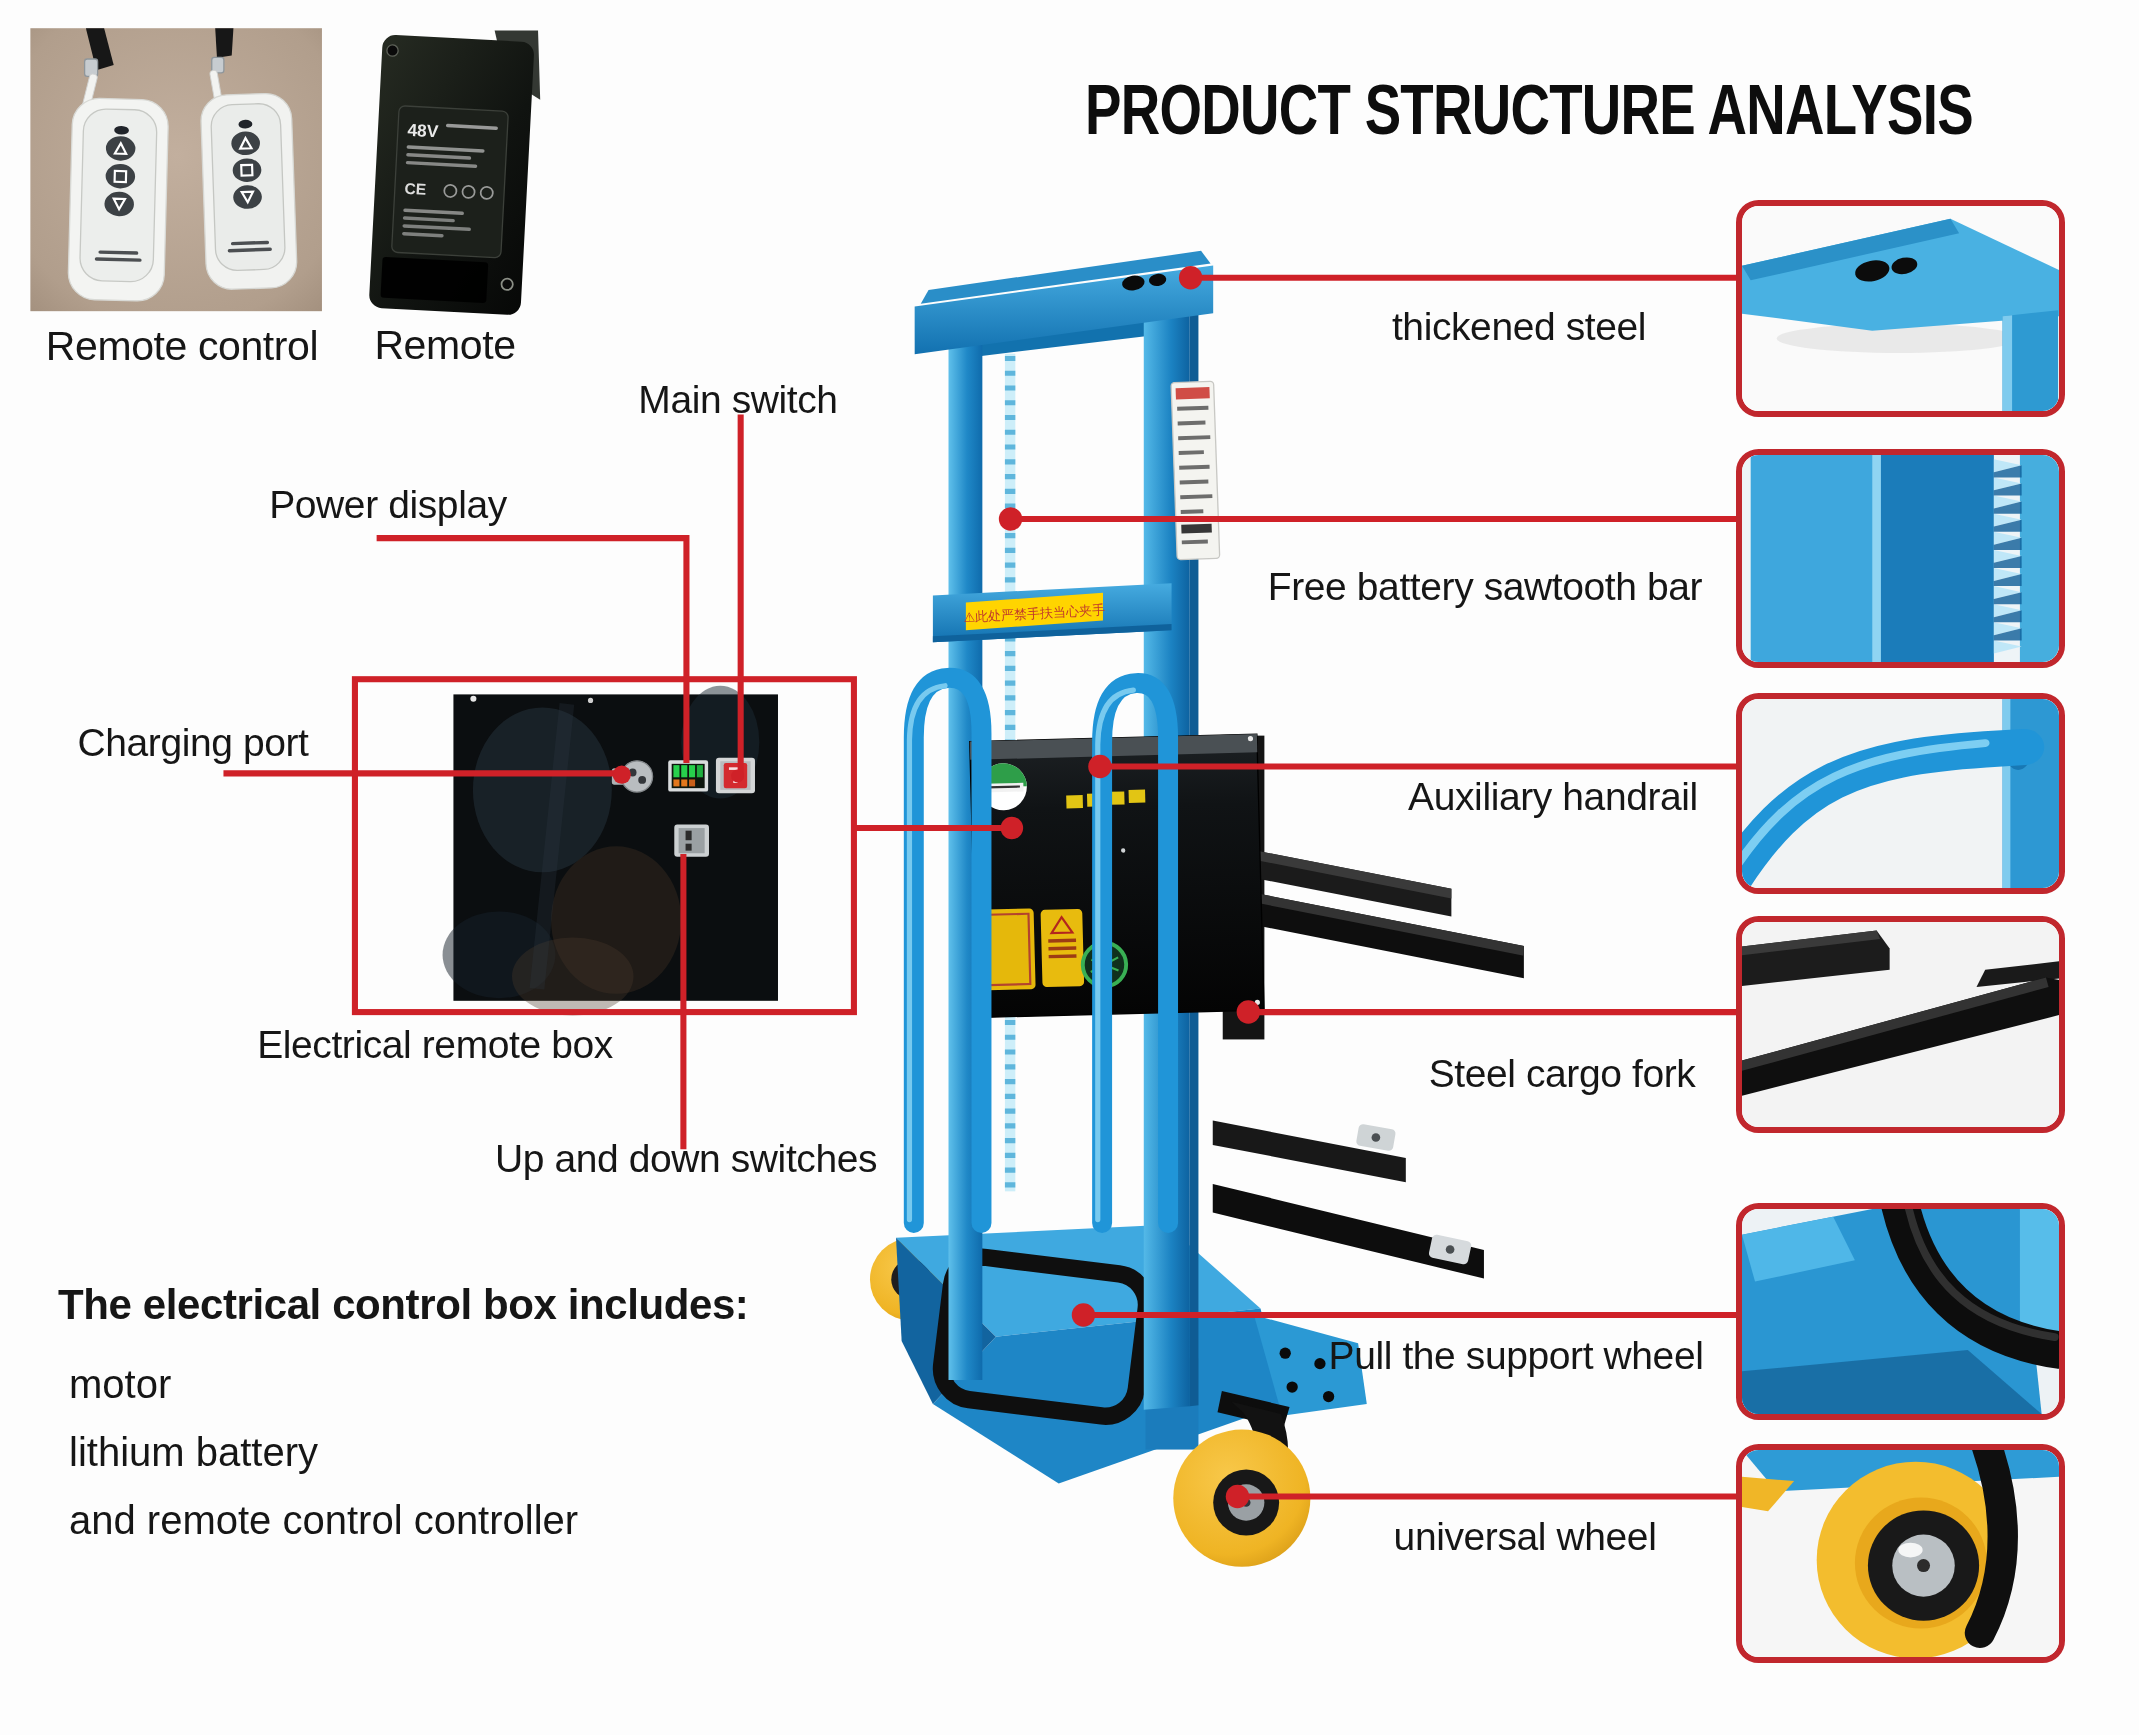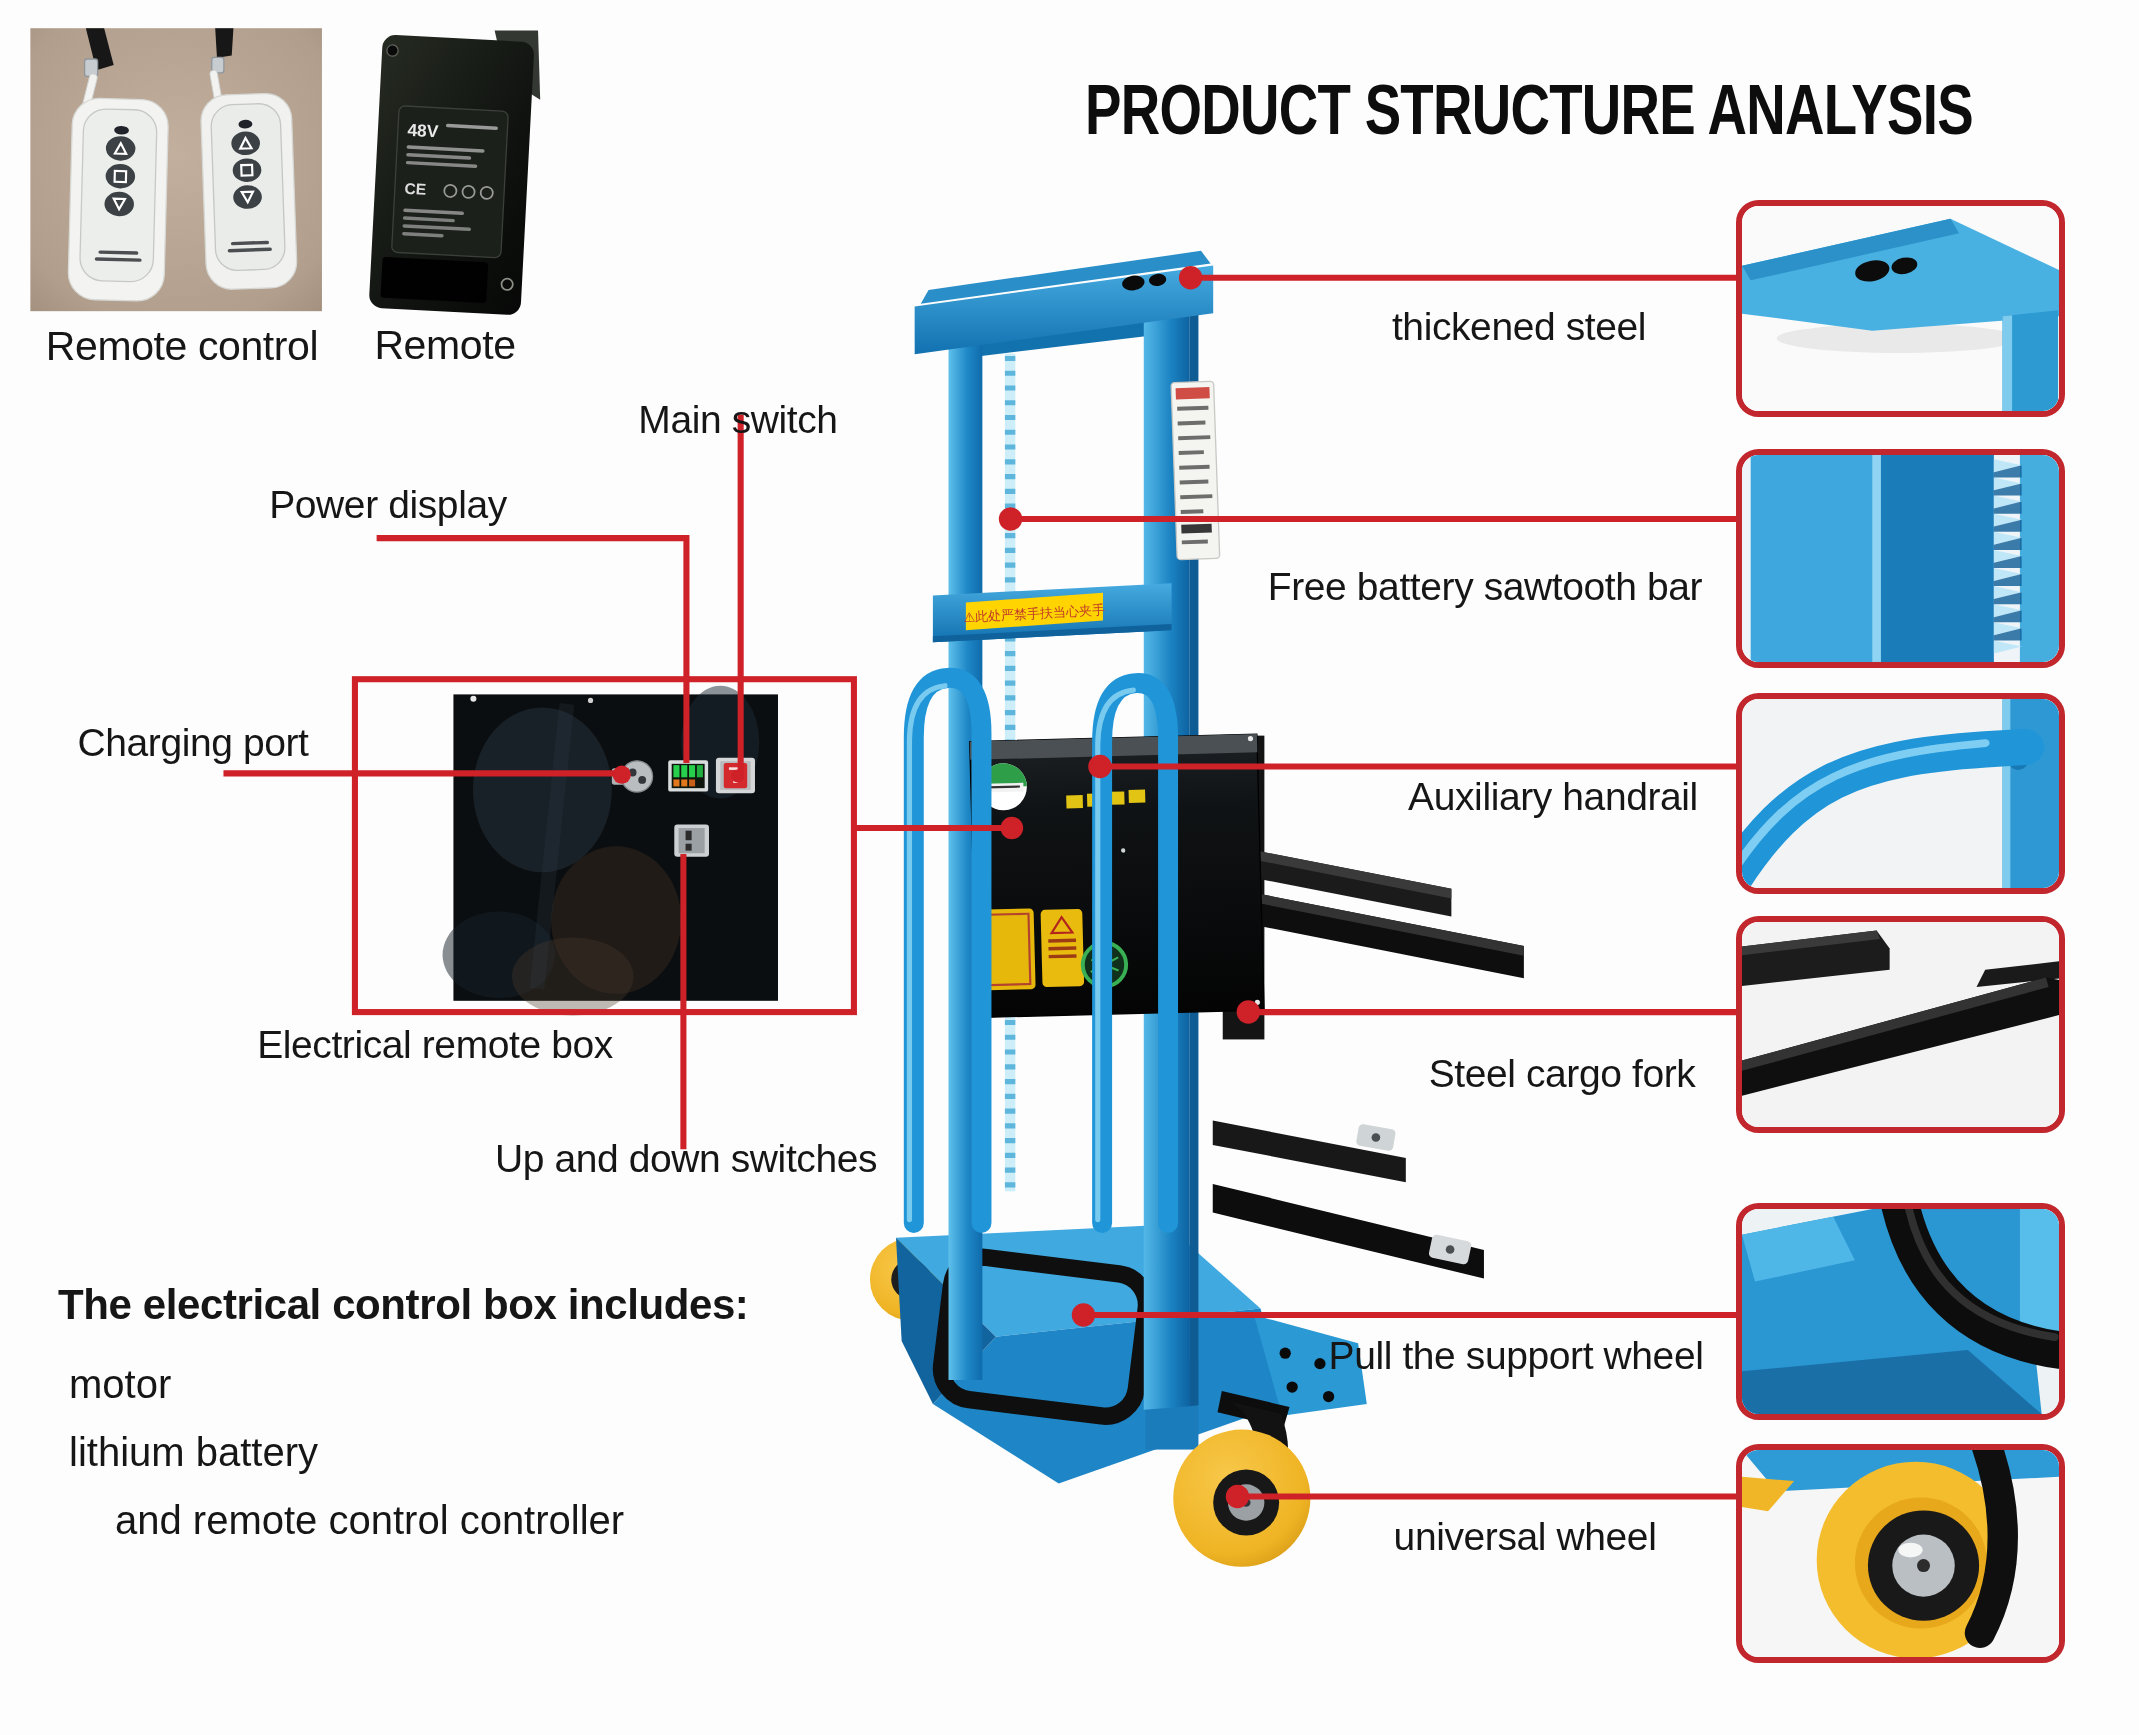--- a/index.html
+++ b/index.html
@@ -432,7 +432,7 @@
   <div class="lbl" style="left:182px;top:346px;font-size:41px;">Remote control</div>
   <div class="lbl" style="left:445px;top:345px;font-size:41px;">Remote</div>
 
-  <div class="lbl" style="left:738px;top:420px;">Main switch</div>
+  <div class="lbl" style="left:738px;top:400px;">Main switch</div>
   <div class="lbl" style="left:388px;top:505px;">Power display</div>
   <div class="lbl" style="left:193px;top:743px;">Charging port</div>
   <div class="lbl" style="left:435px;top:1045px;">Electrical remote box</div>

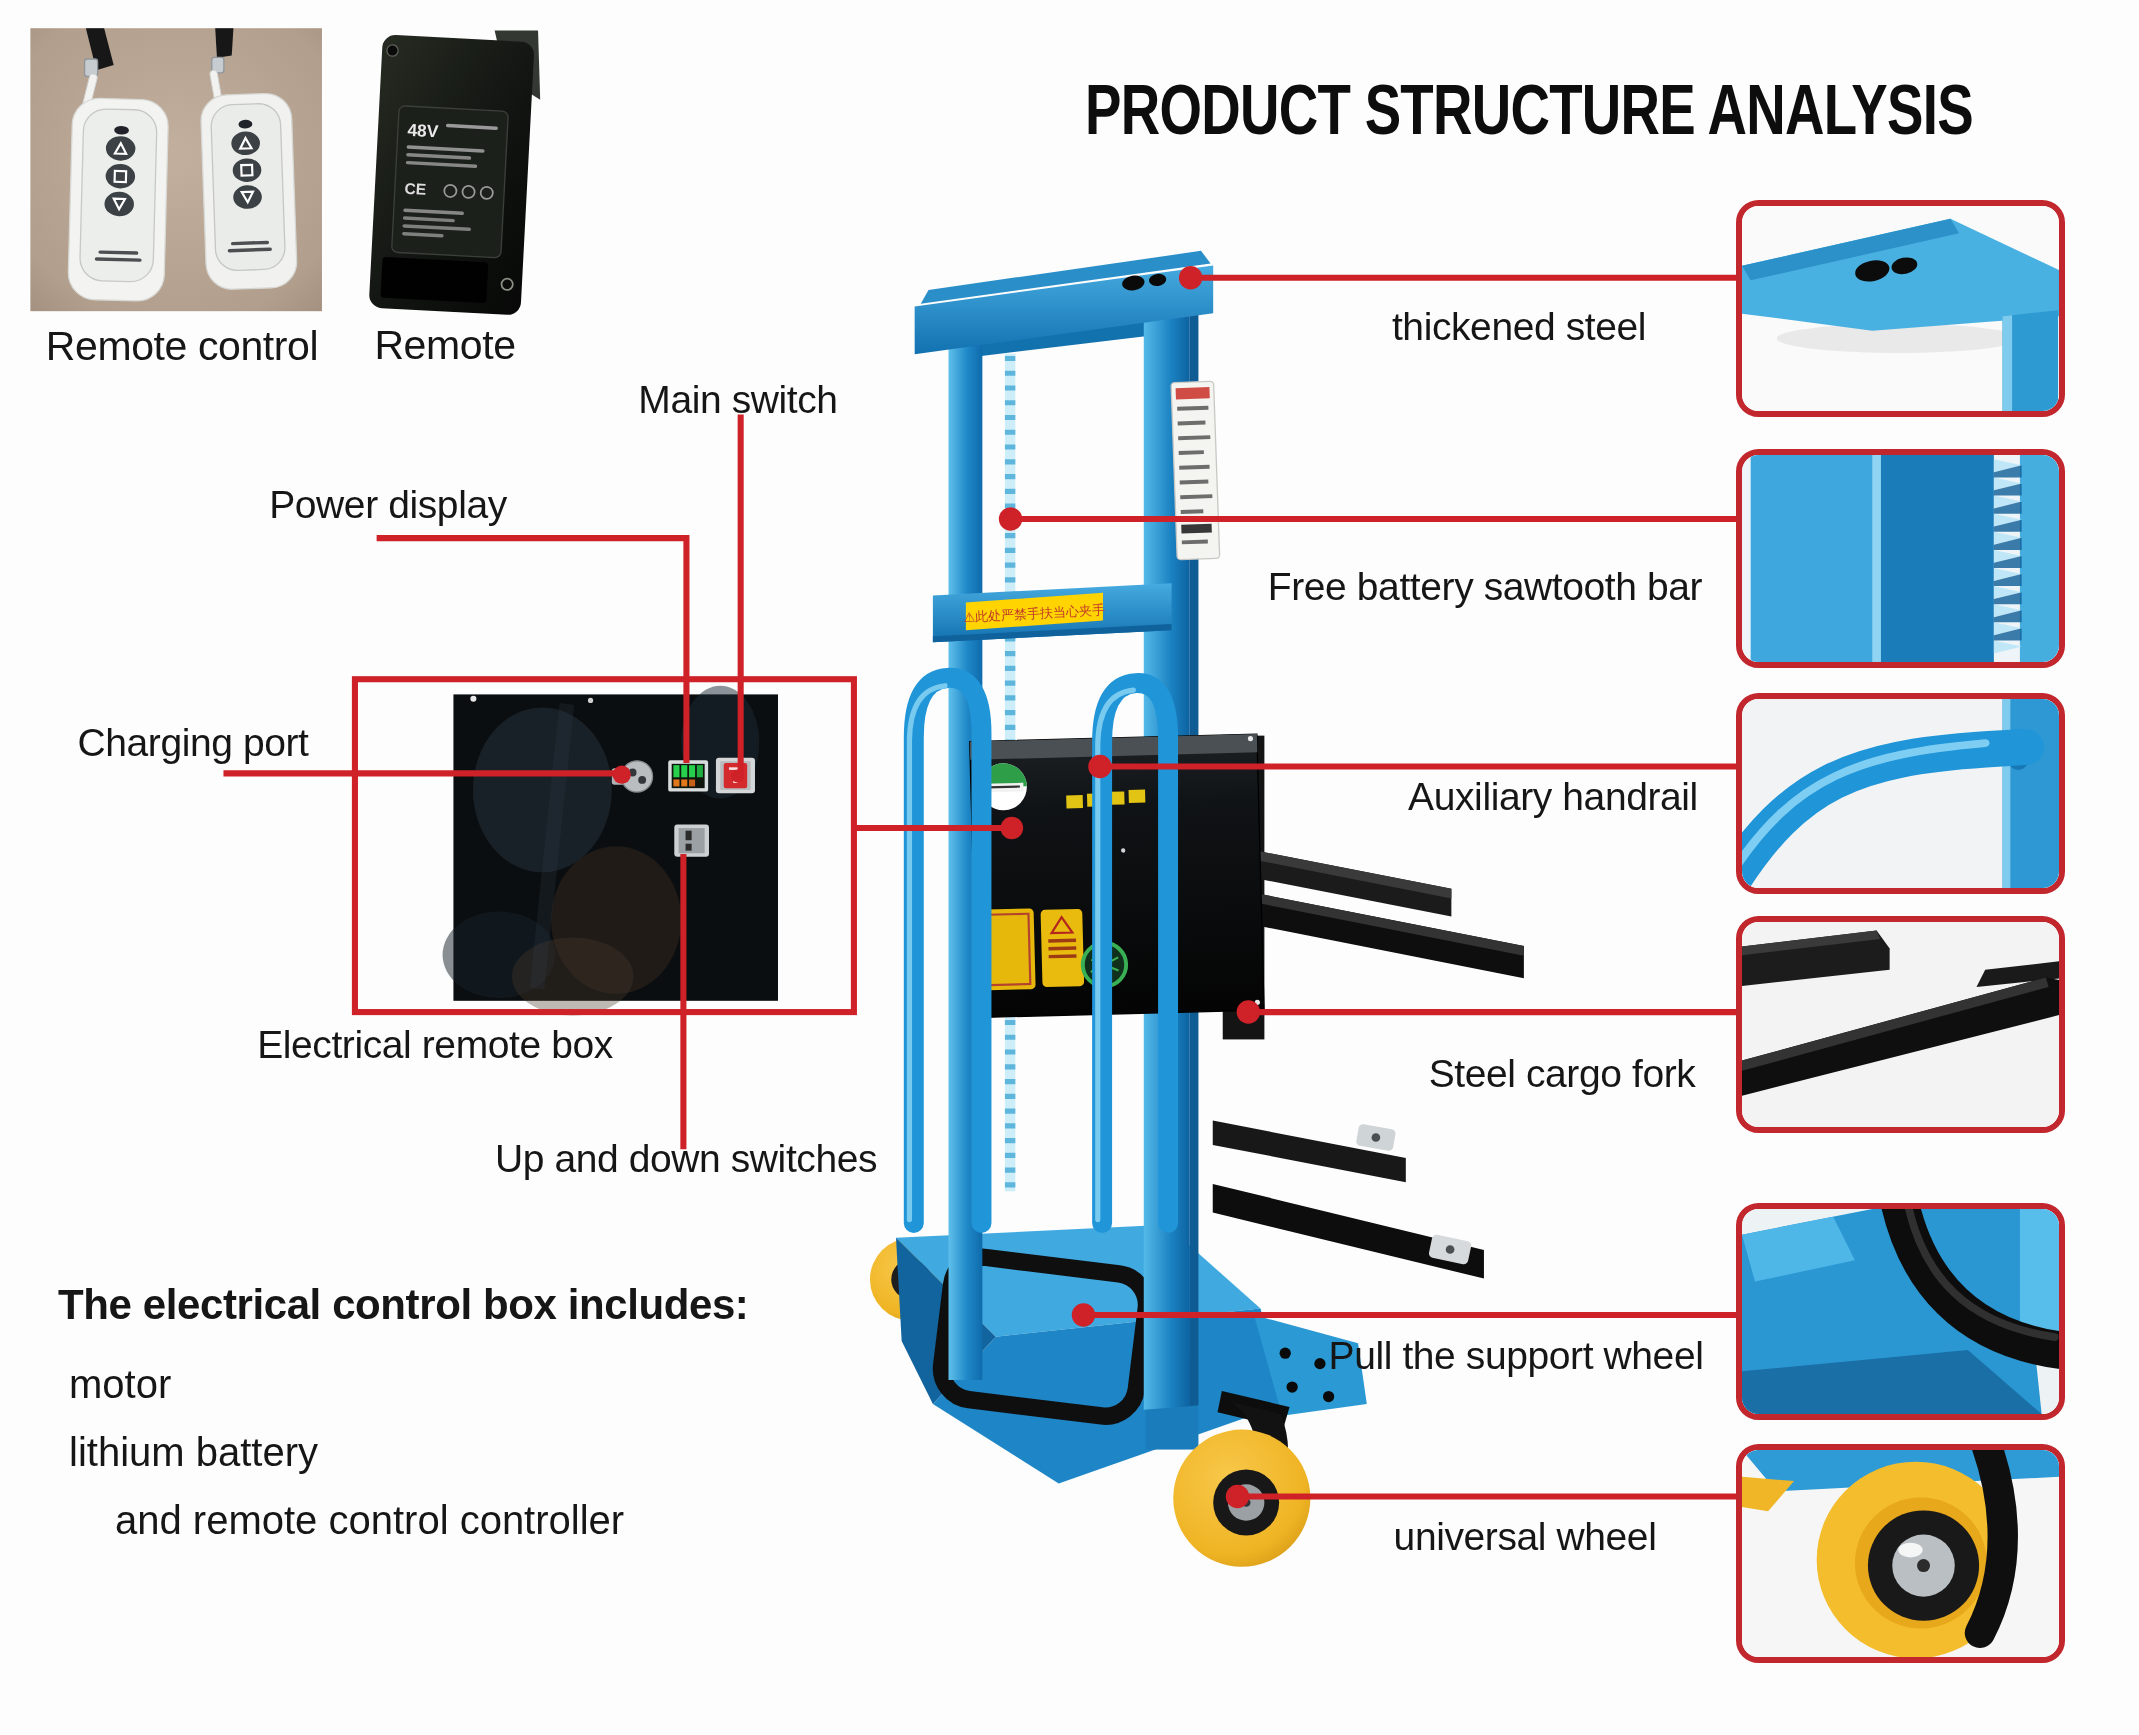--- a/index.html
+++ b/index.html
@@ -448,7 +448,7 @@
   <div class="inc-head">The electrical control box includes:</div>
   <div class="inc-item" style="top:1362px;">motor</div>
   <div class="inc-item" style="top:1430px;">lithium battery</div>
-  <div class="inc-item" style="top:1498px;margin-left:46px;">and remote control controller</div>
+  <div class="inc-item" style="top:1498px;">and remote control controller</div>
 
 </div>
 

